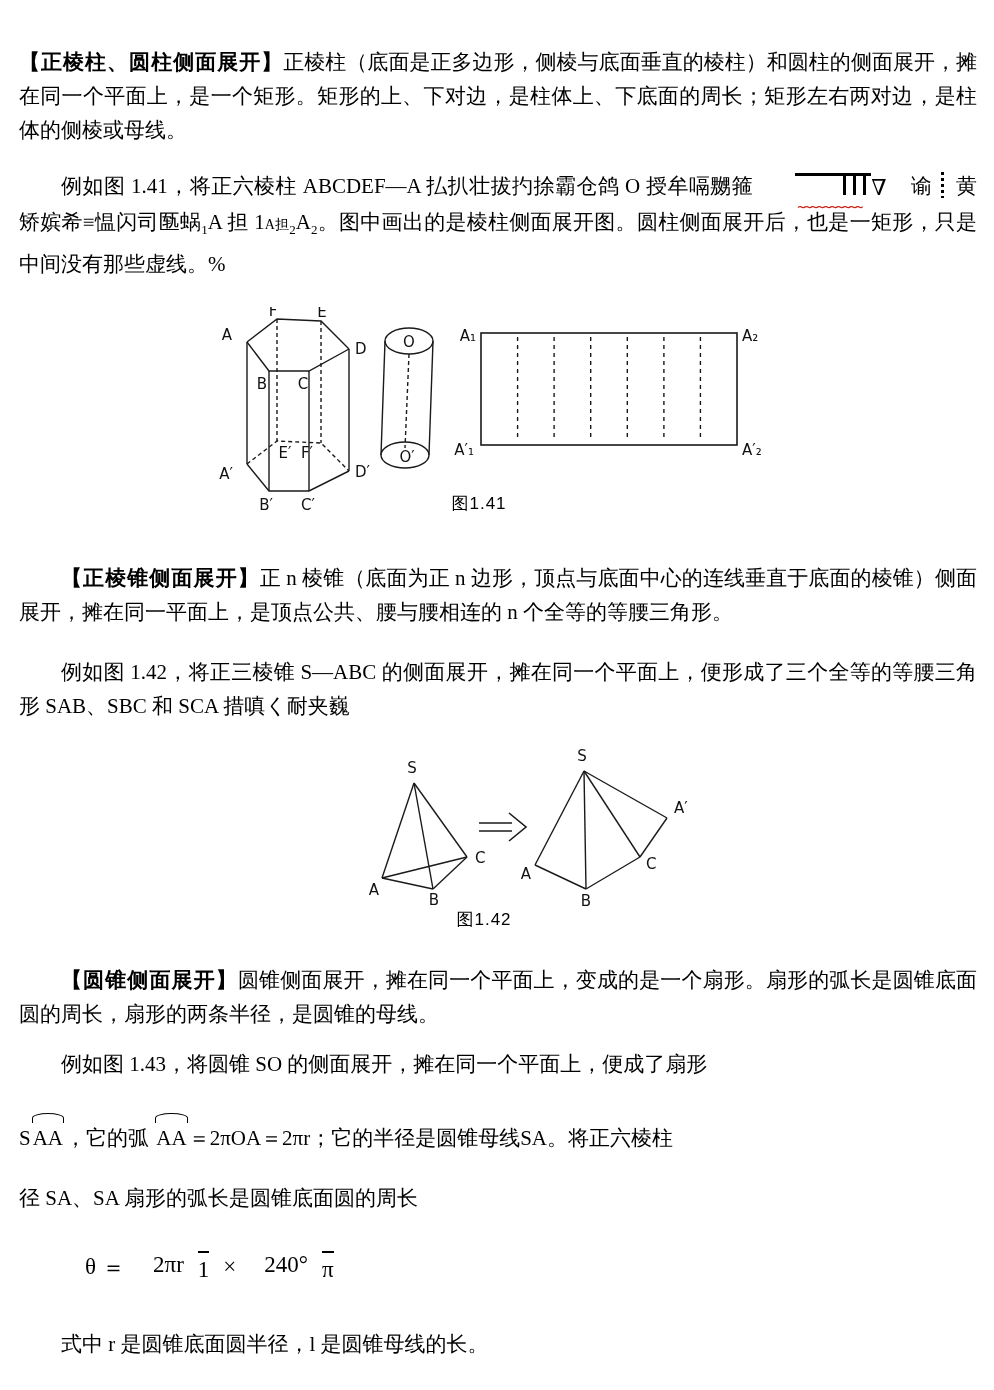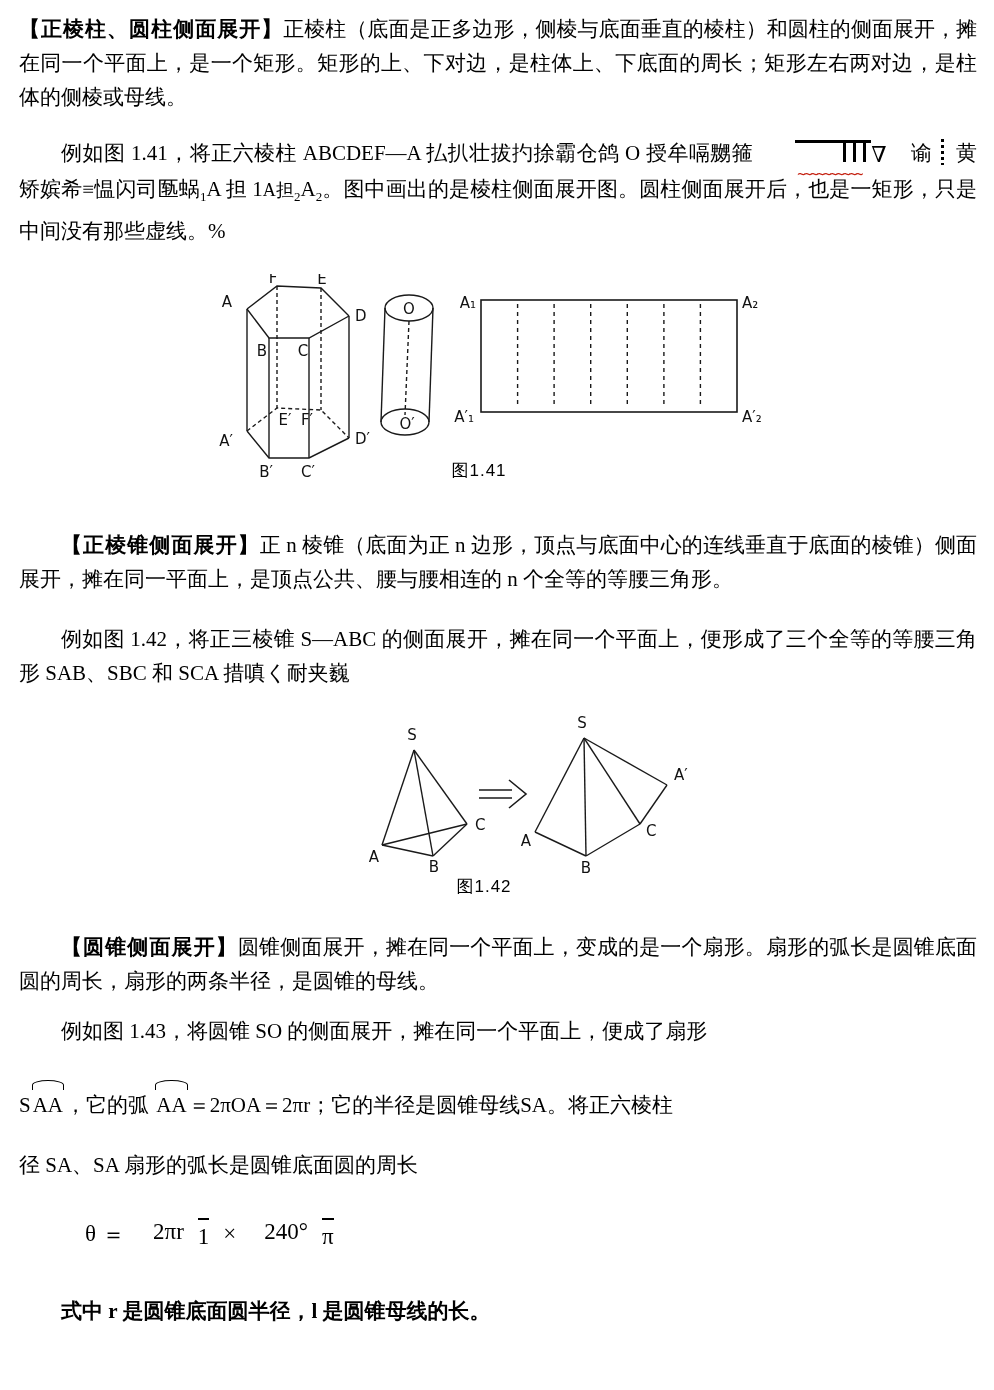--- a/index.html
+++ b/index.html
@@ -5,7 +5,7 @@
   html,body{margin:0;padding:0;}
   body{width:994px;height:1390px;background:#ffffff;color:#000;overflow:hidden;
        font-family:"Liberation Serif","DejaVu Serif",serif;}
-  .page{padding:12px 17px 0 19px;}
+  .page{padding:12px 17px 0 19px;margin-top:33px;}
   p{margin:0;font-size:21px;line-height:34px;text-align:justify;text-justify:inter-ideograph;}
   .head{font-weight:bold;font-family:"Liberation Sans","DejaVu Sans",sans-serif;letter-spacing:1px;}
   .indent{text-indent:42px;}

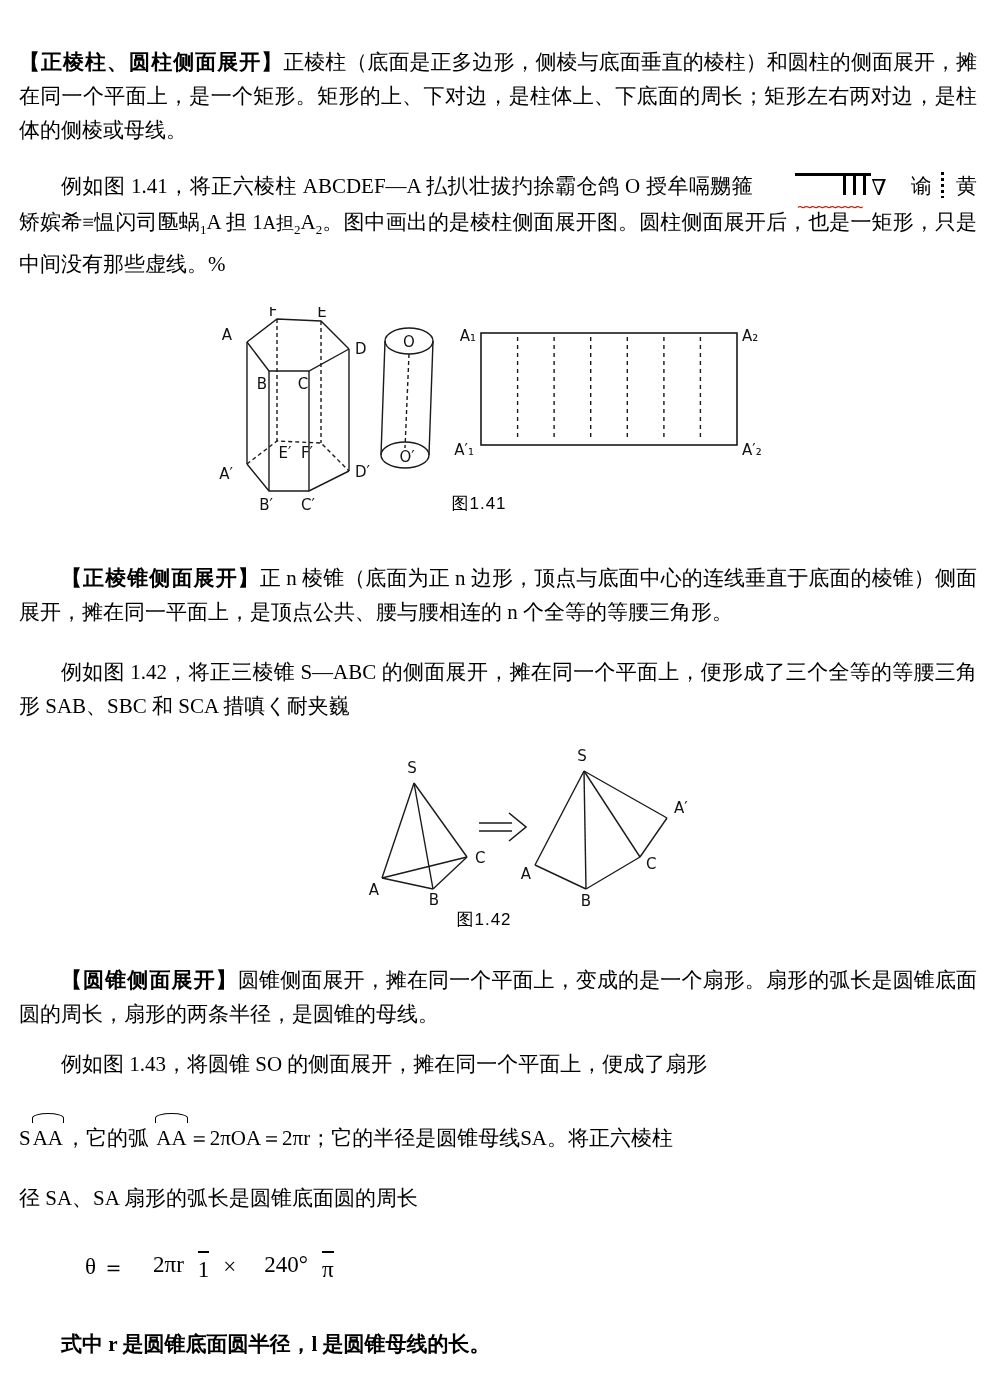--- a/index.html
+++ b/index.html
@@ -12,7 +12,7 @@
   .mt22{margin-top:22px;} .mt26{margin-top:26px;} .mt30{margin-top:30px;}
   .mt42{margin-top:42px;} .mt20{margin-top:20px;} .mt16{margin-top:16px;} .mt36{margin-top:36px;} .mt44{margin-top:44px;font-weight:bold;}
   .sub{font-size:13px;vertical-align:-5px;}
-  .tiny{font-size:18px;}
+  .tiny{font-size:14px;}
   
   .wavy{position:relative;display:inline-block;padding-right:24px;}
   .wavy::after{content:"~~~~~~~~~~";position:absolute;left:2px;bottom:-7px;color:#c42010;

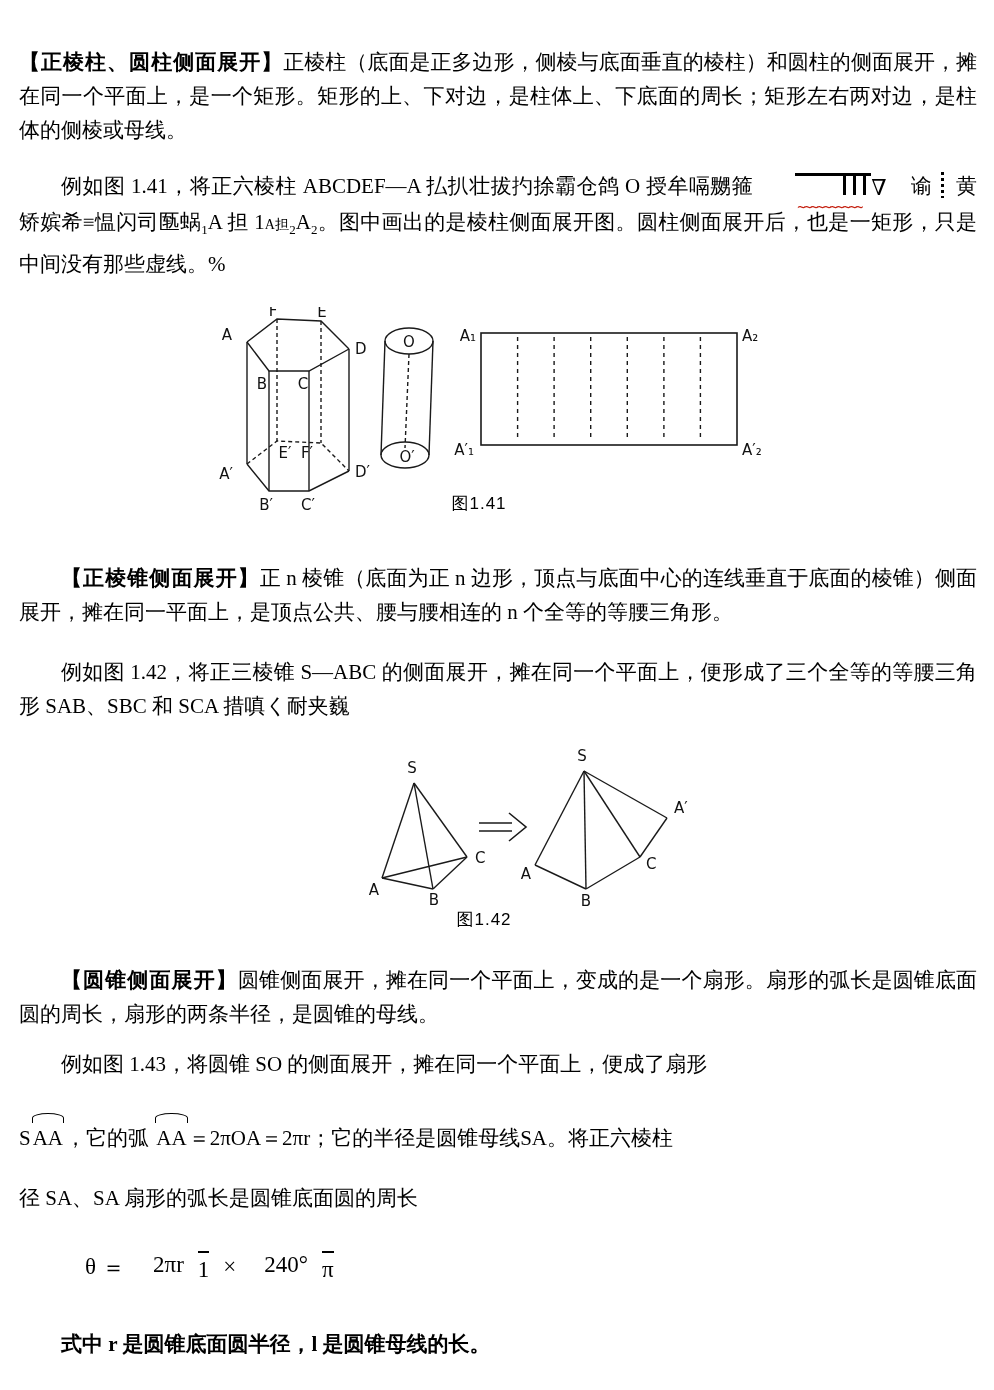--- a/index.html
+++ b/index.html
@@ -10,7 +10,7 @@
   .head{font-weight:bold;font-family:"Liberation Sans","DejaVu Sans",sans-serif;letter-spacing:1px;}
   .indent{text-indent:42px;}
   .mt22{margin-top:22px;} .mt26{margin-top:26px;} .mt30{margin-top:30px;}
-  .mt42{margin-top:42px;} .mt20{margin-top:20px;} .mt16{margin-top:16px;} .mt36{margin-top:36px;} .mt44{margin-top:44px;font-weight:bold;}
+  .mt42{margin-top:42px;} .mt20{margin-top:20px;} .mt16{margin-top:16px;} .mt36{margin-top:36px;} .mt44{margin-top:44px;}
   .sub{font-size:13px;vertical-align:-5px;}
   .tiny{font-size:14px;}
   

